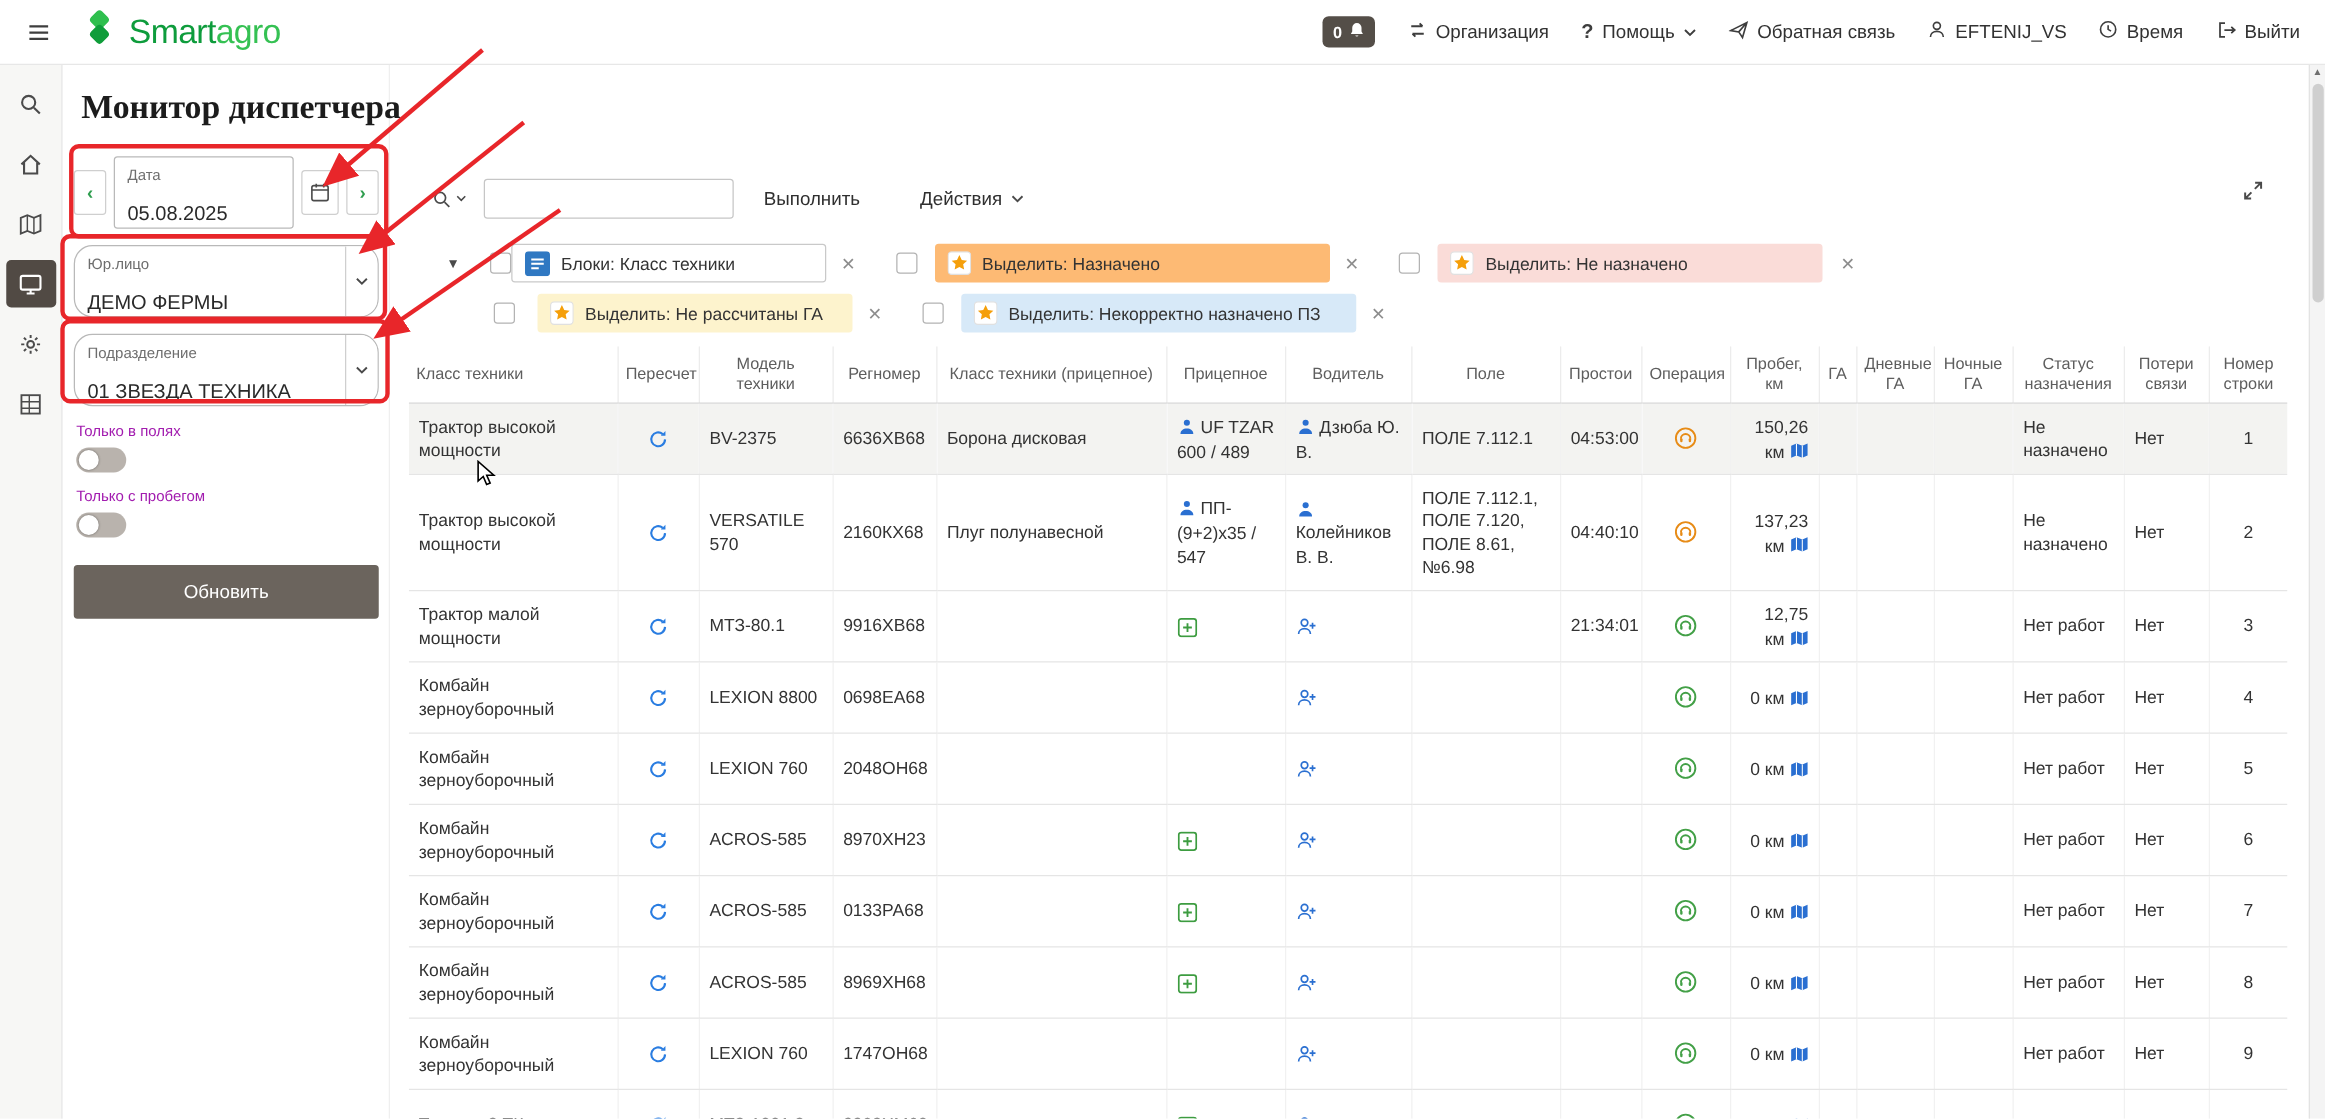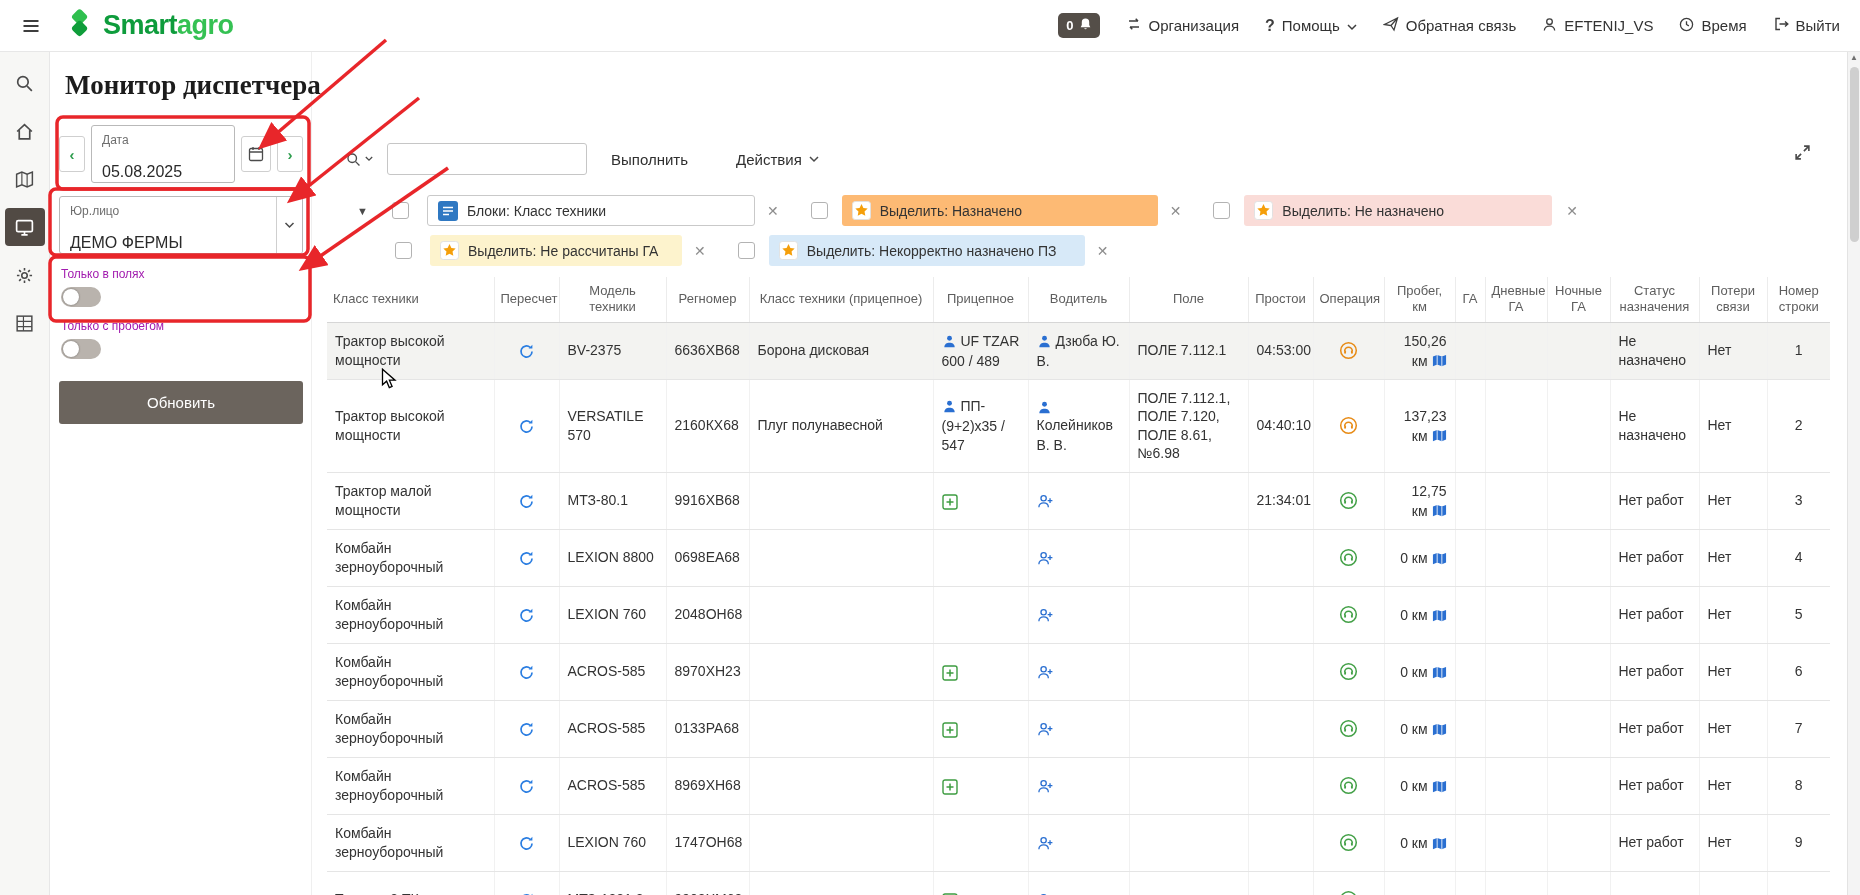--- a/index.html
+++ b/index.html
@@ -11,7 +11,7 @@
   border-bottom:1px solid #e7e7e7;display:flex;align-items:center;z-index:5}
 .burger{margin-left:14px;width:34px;height:34px;display:flex;align-items:center;justify-content:center;cursor:pointer}
 .logo{display:flex;align-items:center;margin-left:16px;gap:7px}
-.logo-text{font-size:27px;font-weight:700;letter-spacing:-.5px}
+.logo-text{font-size:27px;font-weight:400;letter-spacing:-.5px}
 .logo-smart{color:#0e9c3c}.logo-agro{color:#35c153}
 .topnav{margin-left:auto;display:flex;align-items:center;gap:26px;padding-right:20px;font-size:15px;color:#323232}
 .topnav .item{display:flex;align-items:center;gap:7px;cursor:pointer;white-space:nowrap}

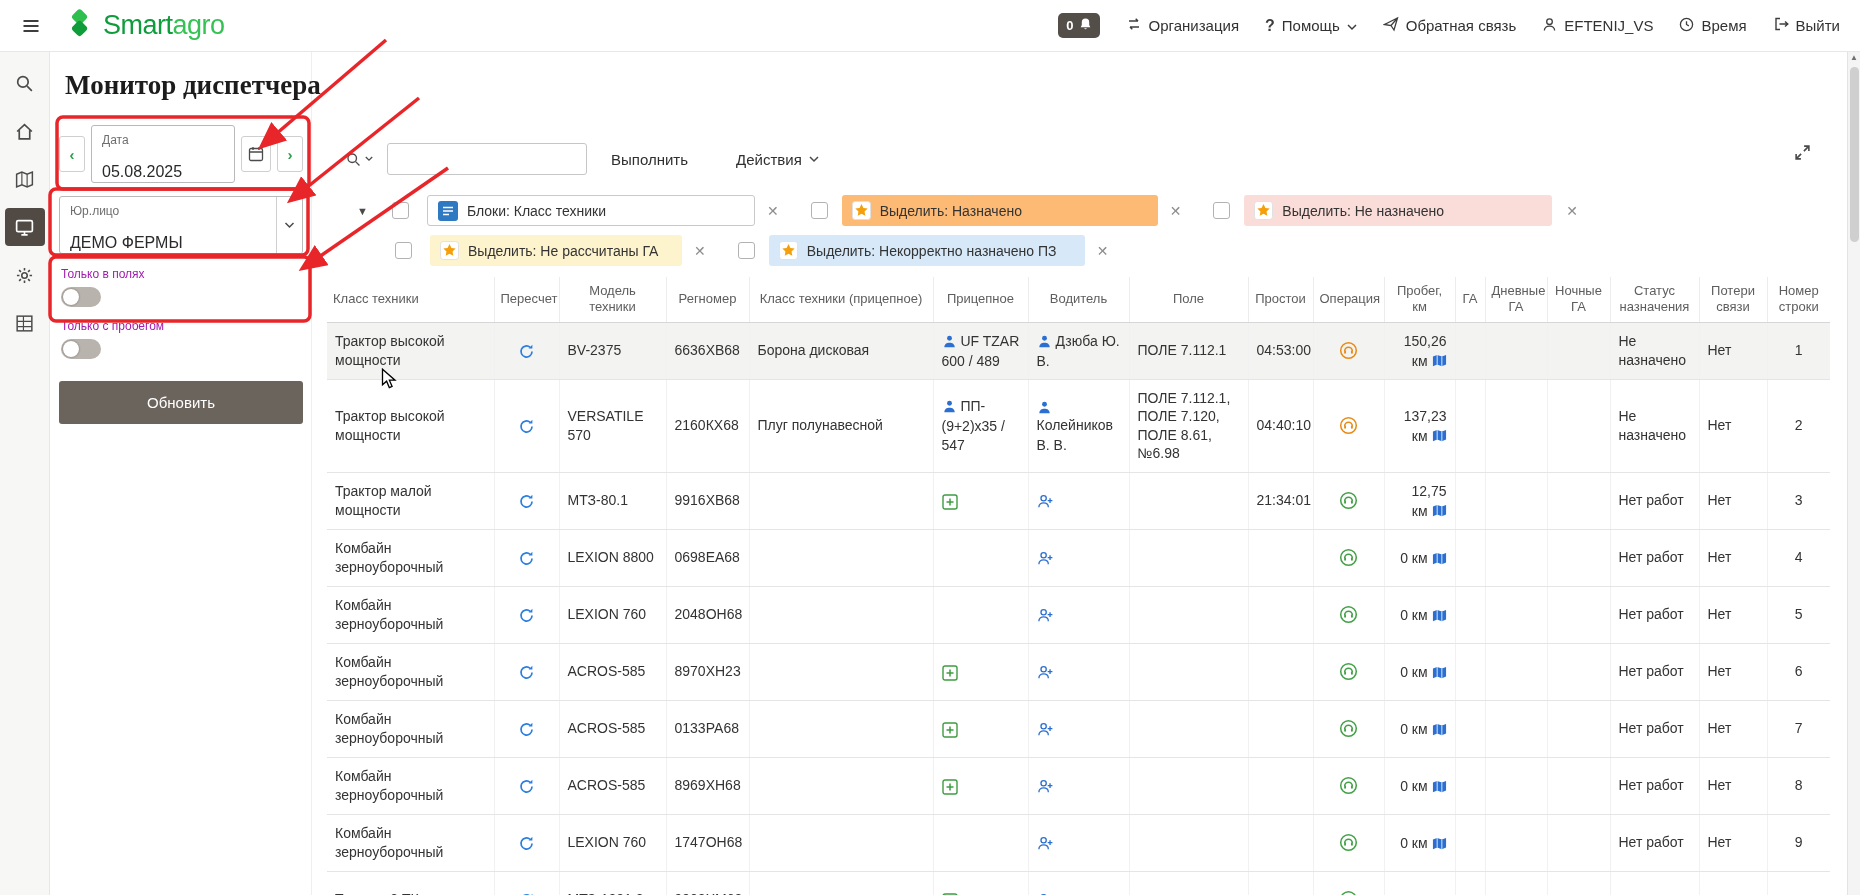--- a/index.html
+++ b/index.html
@@ -37,7 +37,7 @@
 .f-label{font-size:12px;color:#6e6e6e}
 .f-value{font-size:16px;color:#2a2a2a;margin-top:16px;white-space:nowrap}
 .cal-btn{width:30px;height:36px}
-.dd-field{display:flex;border:1px solid #b9b9b9;border-radius:3px;margin-bottom:13px;height:58px;overflow:hidden;background:#fff}
+.dd-field{display:flex;border:1px solid #b9b9b9;border-radius:15px;margin-bottom:13px;height:58px;overflow:hidden;background:#fff}
 .dd-main{flex:1;padding:7px 10px;cursor:text}
 .dd-btn{width:26px;border-left:1px solid #cfcfcf;display:flex;align-items:center;justify-content:center;
   color:#4a4a4a;cursor:pointer;background:#fff}

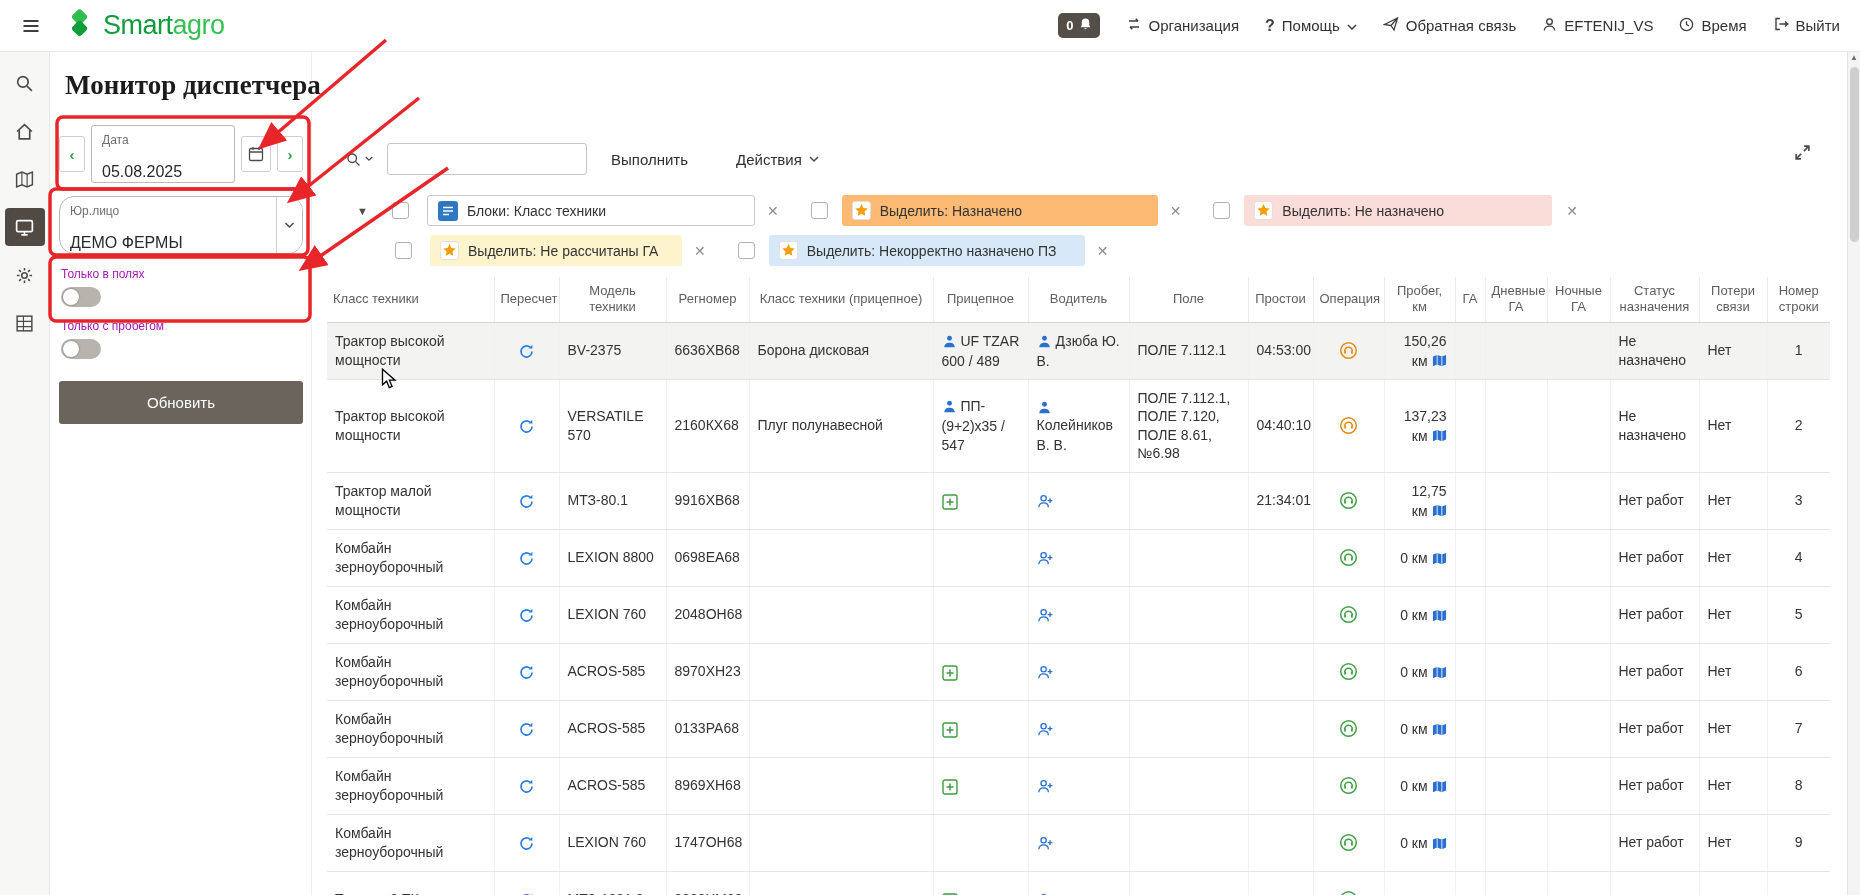--- a/index.html
+++ b/index.html
@@ -296,7 +296,7 @@
     <div class="chip-row">
       <span class="tri" style="margin-left:30px">▼</span>
       <span class="cb" style="margin-left:24px"></span>
-      <span class="chip white" style="margin-left:18px;width:328px">
+      <span class="chip white" style="width:252px">
         <span class="blocks-box">
           <svg width="20" height="20" viewBox="0 0 20 20">
               <rect width="20" height="20" rx="3" fill="#2f78c2"></rect>

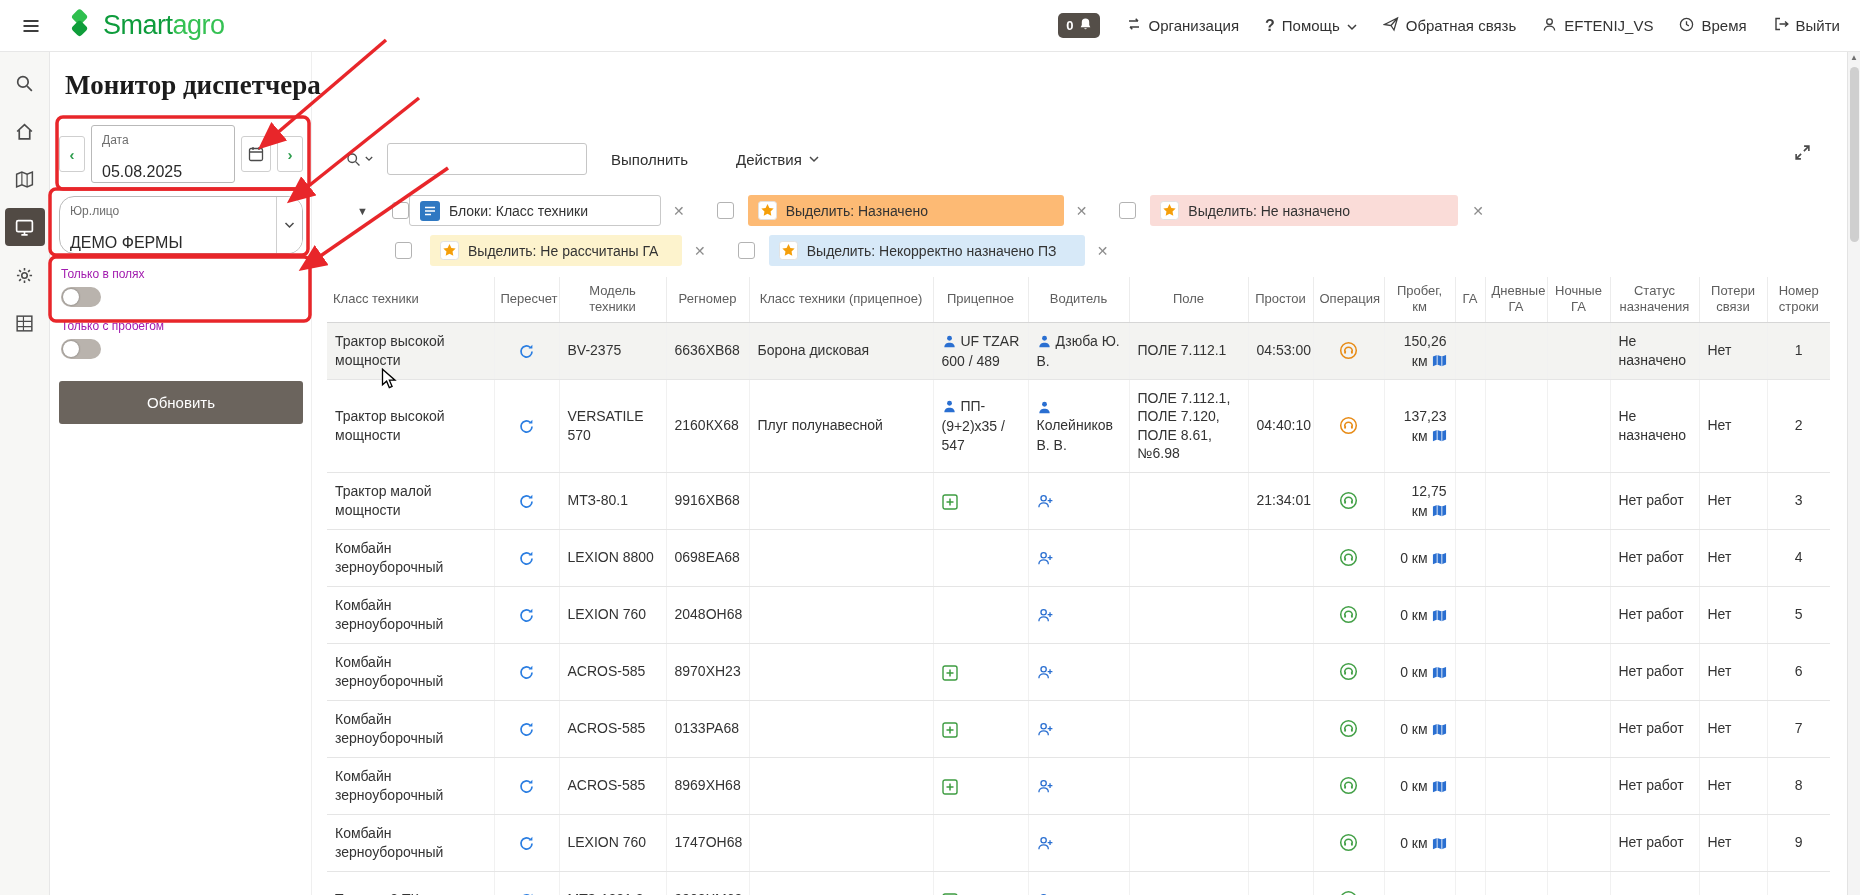--- a/index.html
+++ b/index.html
@@ -254,6 +254,17 @@
     </span>
   </div>
 
+  <div class="dd-field">
+    <div class="dd-main">
+      <div class="f-label">Подразделение</div>
+      <div class="f-value">01 ЗВЕЗДА ТЕХНИКА</div>
+    </div>
+    <span class="dd-btn">
+      <svg width="11" height="7" viewBox="0 0 10 7">
+          <path d="M1 1l4 4 4-4" fill="none" stroke="#4a4a4a" stroke-width="1.5"></path>
+        </svg>
+    </span>
+  </div>
 
 
   <div class="tgl-label">Только в полях</div>

